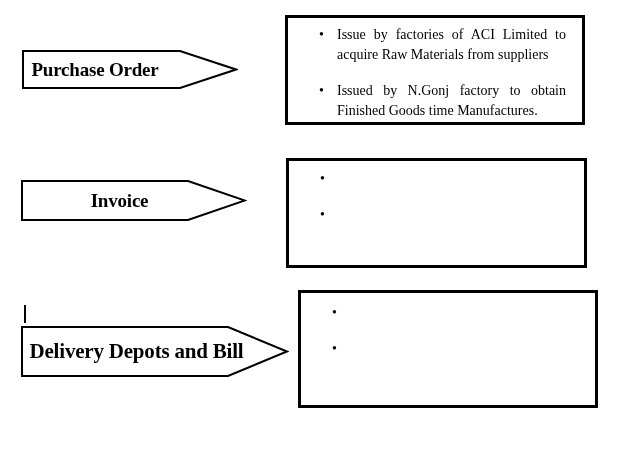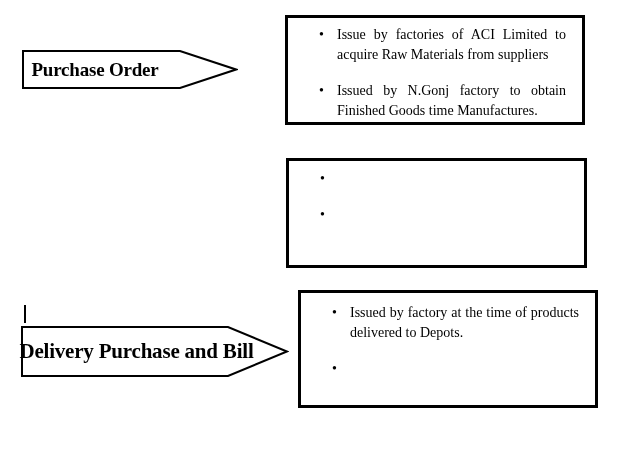--- a/index.html
+++ b/index.html
@@ -90,6 +90,12 @@
     </div>
   </div>
 
+  <div class="arrow arrow2">
+    <svg width="226" height="41" viewBox="0 0 226 41">
+      <polygon points="1,1 167,1 224,20.5 167,40 1,40" fill="#ffffff" stroke="#000000" stroke-width="2"></polygon>
+    </svg>
+    <span class="arrow-label">Invoice</span>
+  </div>
 
   <div class="info-box box2">
     <div class="bullet-item">

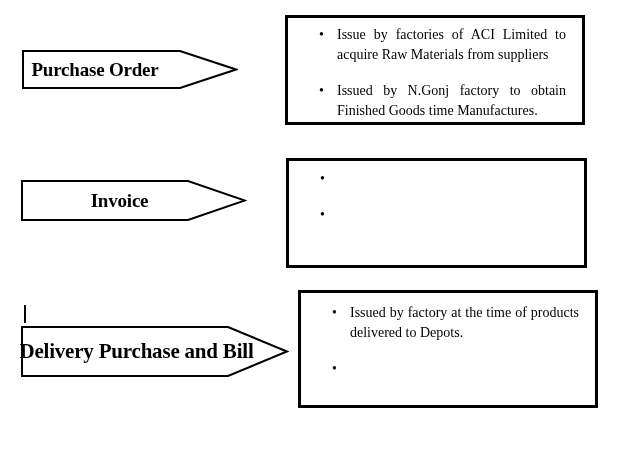--- a/index.html
+++ b/index.html
@@ -118,7 +118,6 @@
   <div class="info-box box3">
     <div class="bullet-item">
       <span class="bullet-marker">•</span>
-      <span class="bullet-text">Issued by factory at the time of products delivered to Depots.</span>
     </div>
     <div class="bullet-item">
       <span class="bullet-marker">•</span>

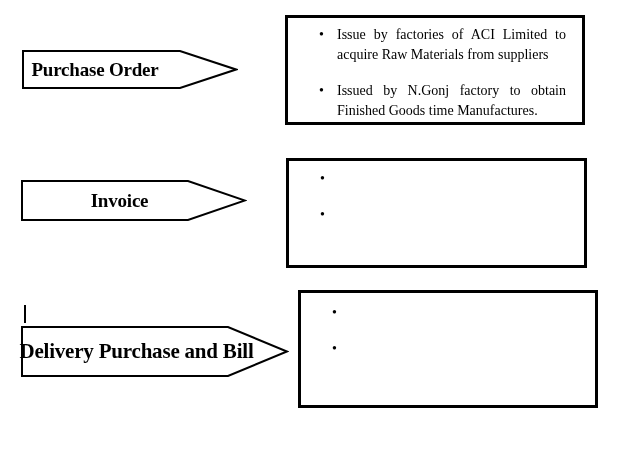--- a/index.html
+++ b/index.html
@@ -112,7 +112,7 @@
     <svg width="268" height="51" viewBox="0 0 268 51">
       <polygon points="1,1 207,1 266,25.5 207,50 1,50" fill="#ffffff" stroke="#000000" stroke-width="2"></polygon>
     </svg>
-    <span class="arrow-label">Delivery Purchase and Bill</span>
+    <span class="arrow-label">Delivery Depots and Bill</span>
   </div>
 
   <div class="info-box box3">

